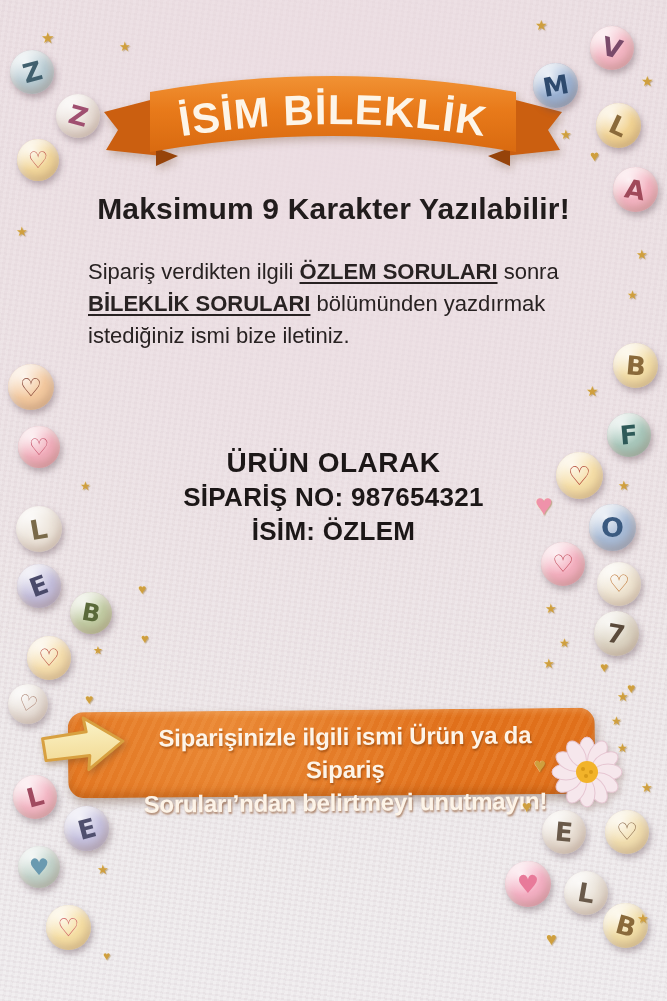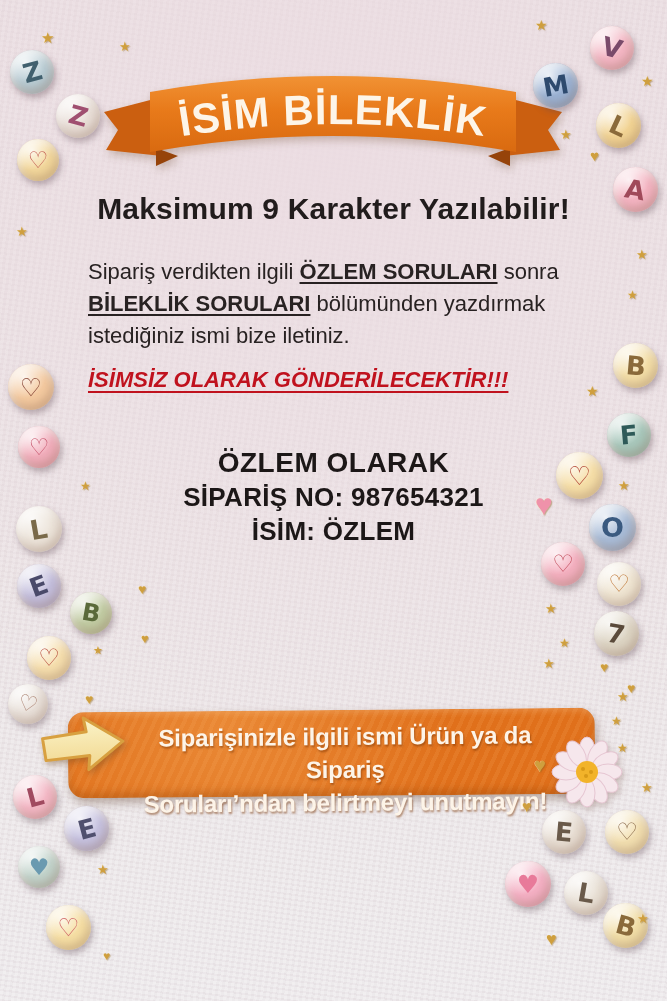--- a/index.html
+++ b/index.html
@@ -120,7 +120,6 @@
   <div class="instructions"><span>Sipariş verdikten ilgili </span><span class="seg-strong-underline">ÖZLEM SORULARI</span><span> sonra </span><span class="seg-strong-underline">BİLEKLİK SORULARI</span><span> bölümünden yazdırmak istediğiniz ismi bize iletiniz.</span></div>
 
   <div class="warning">
-    <div>İSİMSİZ OLARAK GÖNDERİLECEKTİR!!!</div>
   </div>
 
   <div class="example">

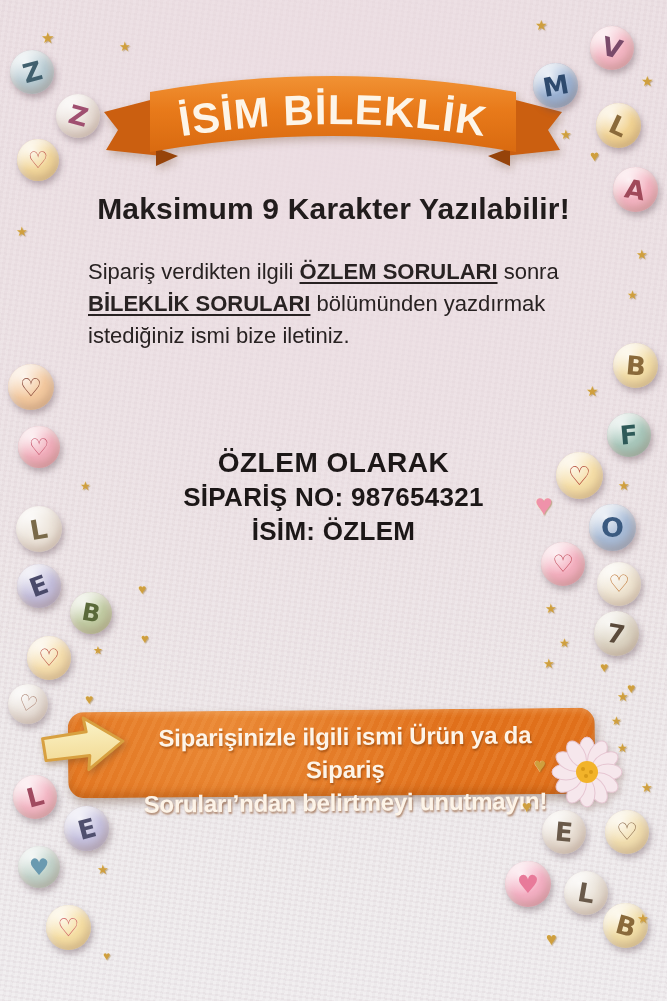--- a/index.html
+++ b/index.html
@@ -123,7 +123,7 @@
   </div>
 
   <div class="example">
-    <div class="example-title">ÖZLEM OLARAK</div>
+    <div class="example-title">ÜRÜN OLARAK</div>
     <div class="example-line">SİPARİŞ NO: 987654321</div>
     <div class="example-line">İSİM: ÖZLEM</div>
   </div>

